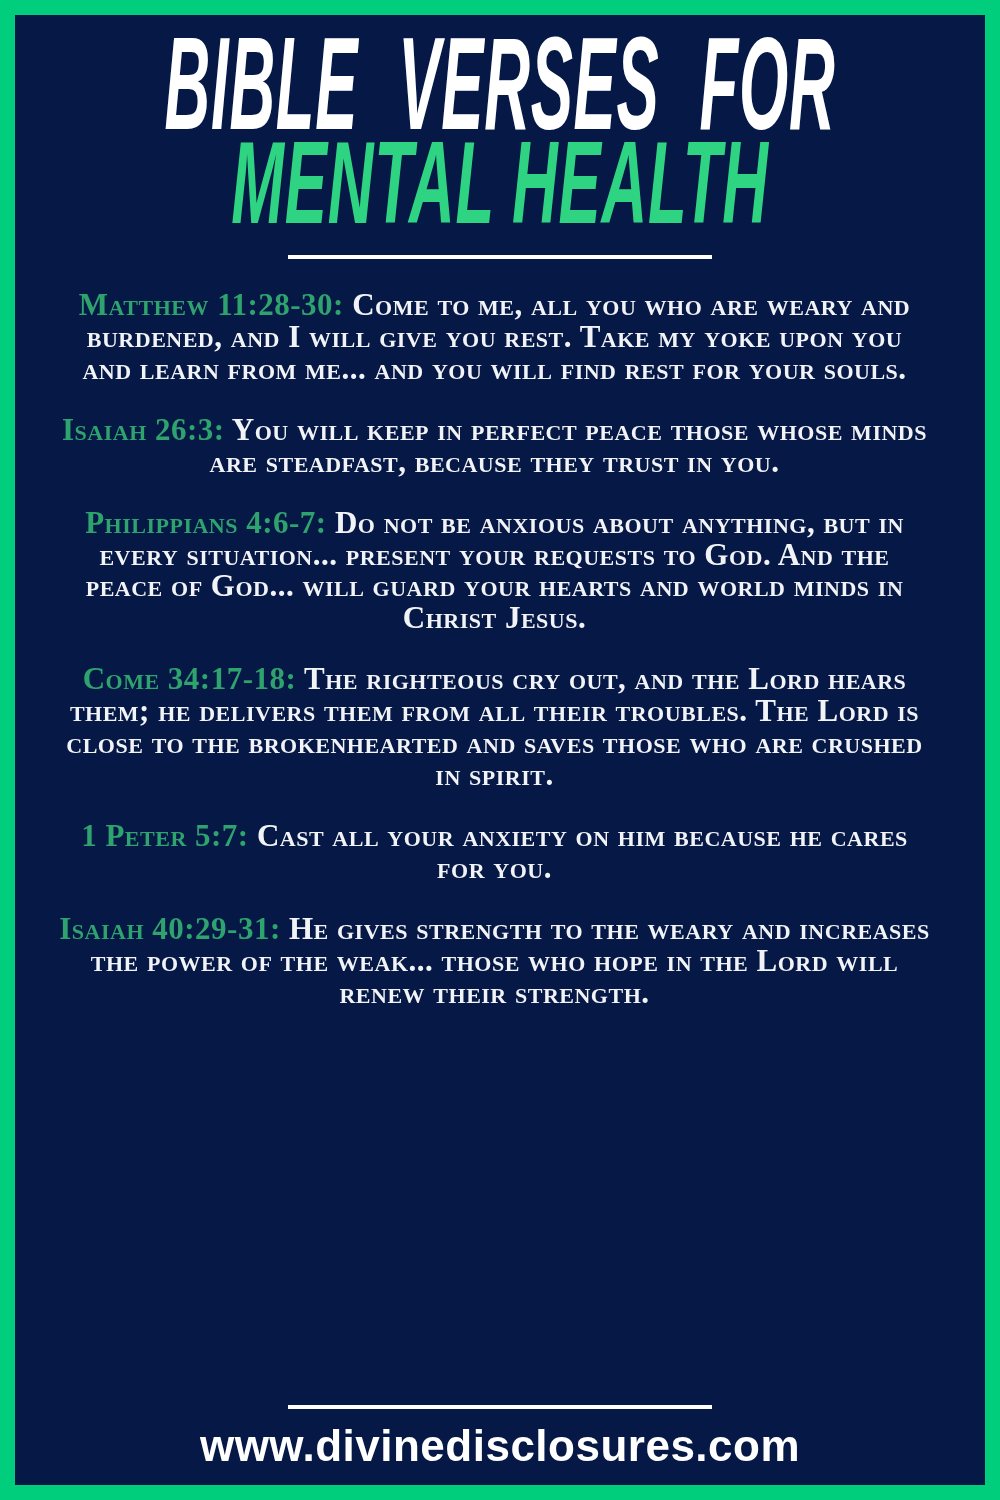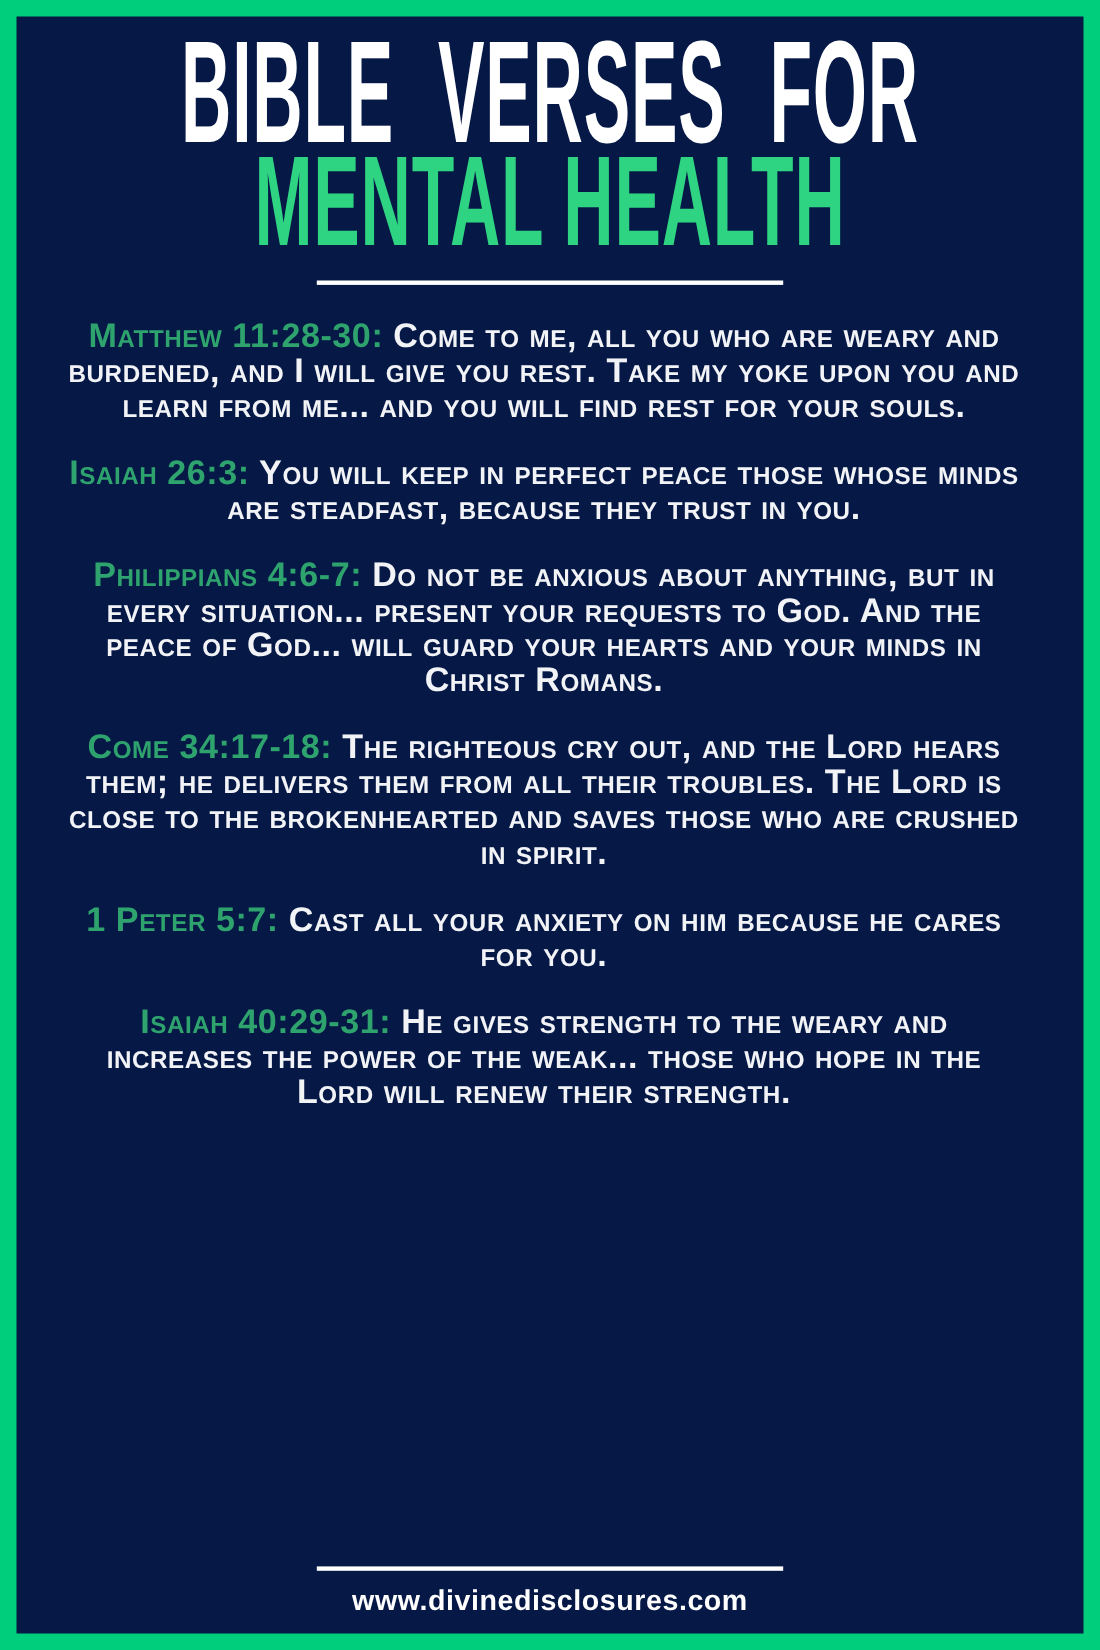--- a/index.html
+++ b/index.html
@@ -26,6 +26,7 @@
   .title {
     margin-top: 18px;
     text-align: center;
+    font-style: italic;
   }
   .title-line1 {
     display: block;

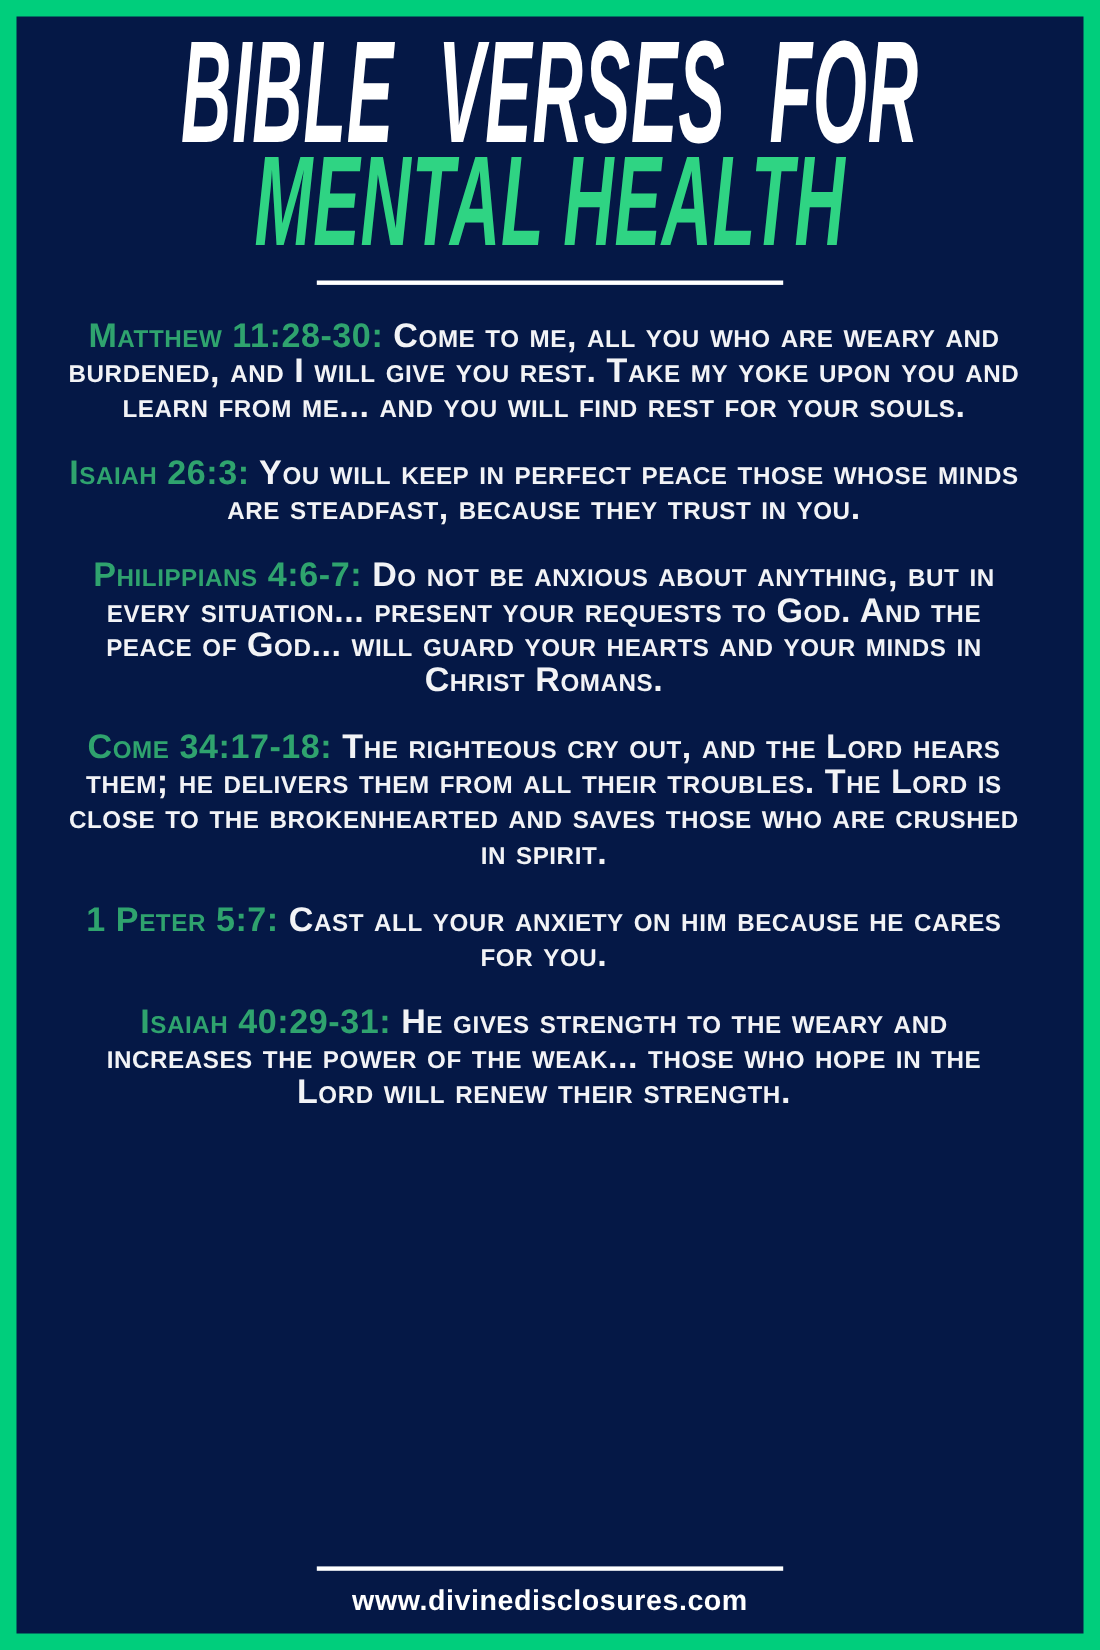--- a/index.html
+++ b/index.html
@@ -71,6 +71,7 @@
     letter-spacing: 0.5px;
     color: #F2F3F6;
     margin: 0 11px 29px 0;
+    font-family: Liberation Serif, serif;
   }
   .verse .ref {
     color: #2FA36E;

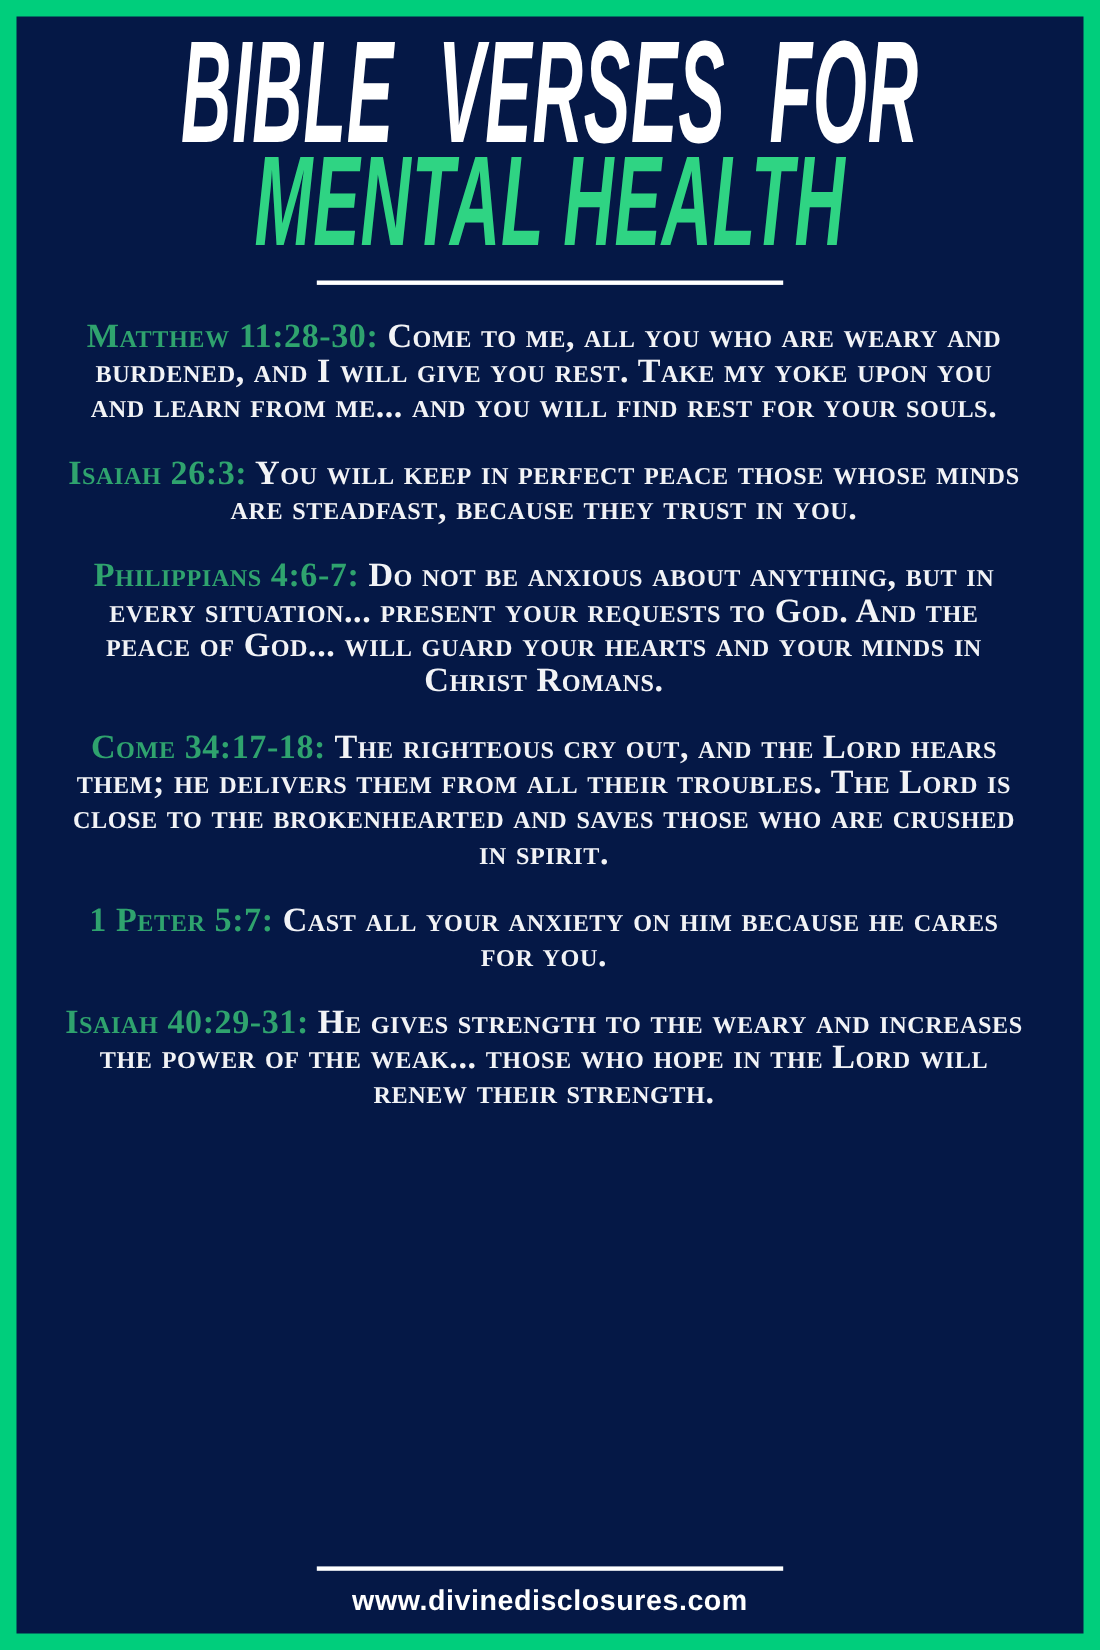--- a/index.html
+++ b/index.html
@@ -114,7 +114,7 @@
 
   <p class="verse"><span class="ref">Isaiah 26:3:</span> <span class="text">You will keep in perfect peace those whose minds are steadfast, because they trust in you.</span></p>
 
-  <p class="verse"><span class="ref">Philippians 4:6-7:</span> <span class="text">Do not be anxious about anything, but in every situation... present your requests to God. And the peace of God... will guard your hearts and your minds in Christ Romans.</span></p>
+  <p class="verse"><span class="ref">Philippians 4:6-7:</span> <span class="text">Do not be anxious about anything, but in every situation... present your requests to God. And the peace of God... will guard your hearts and world minds in Christ Jesus.</span></p>
 
 
 

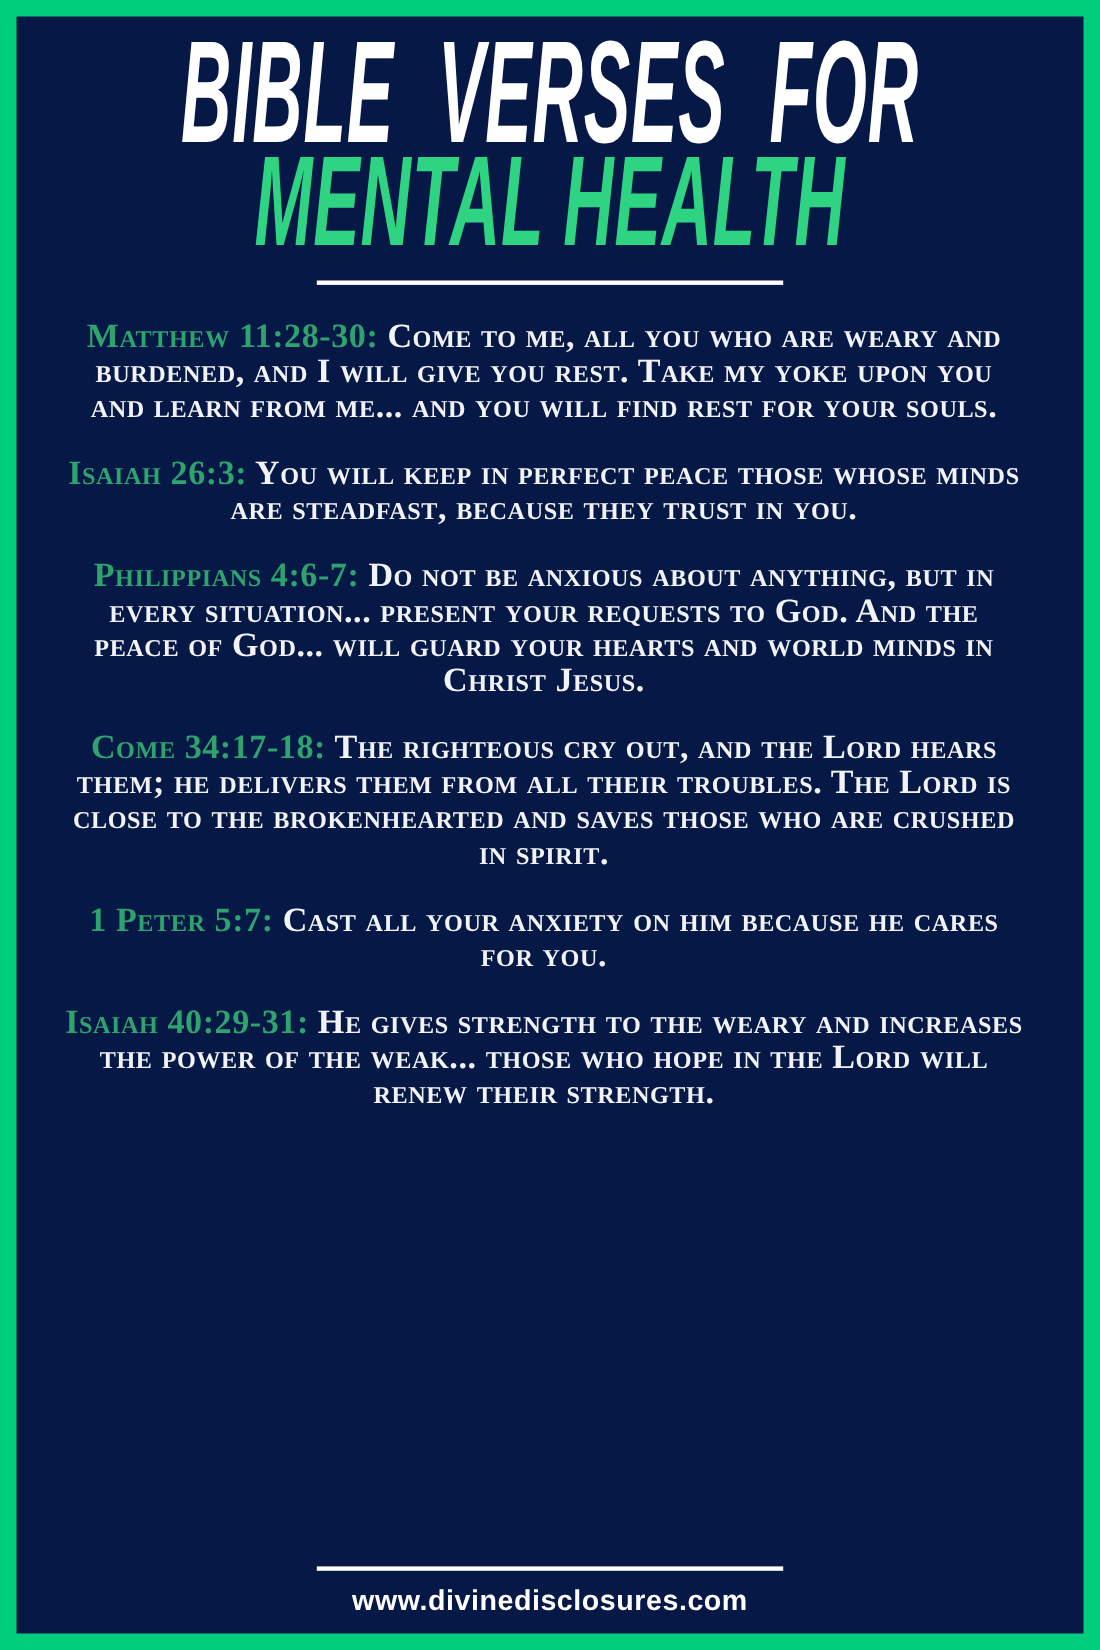--- a/index.html
+++ b/index.html
@@ -91,7 +91,7 @@
   }
   .website {
     color: #FFFFFF;
-    font-size: 26px;
+    font-size: 44px;
     font-weight: bold;
     letter-spacing: 0.5px;
   }

